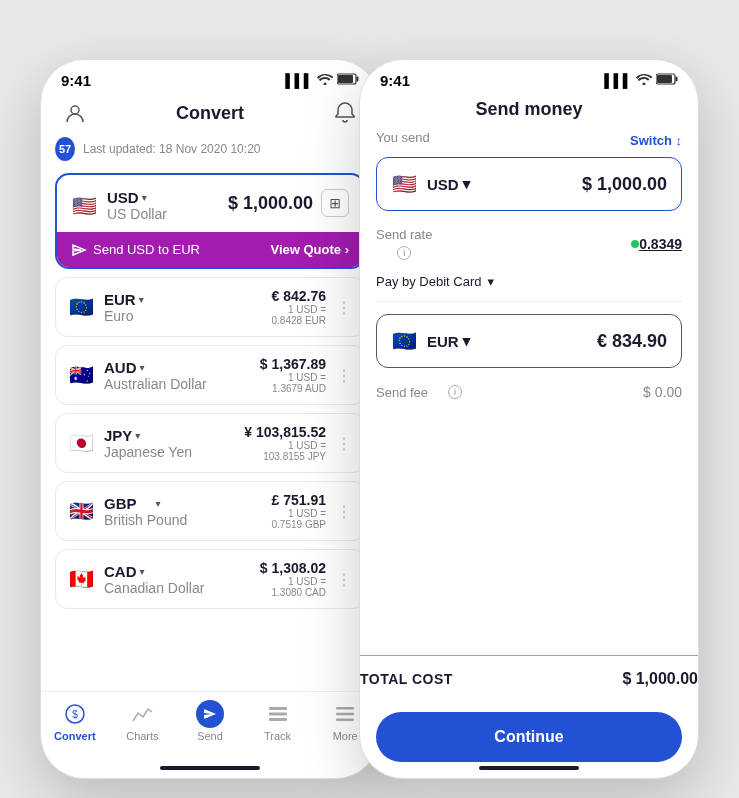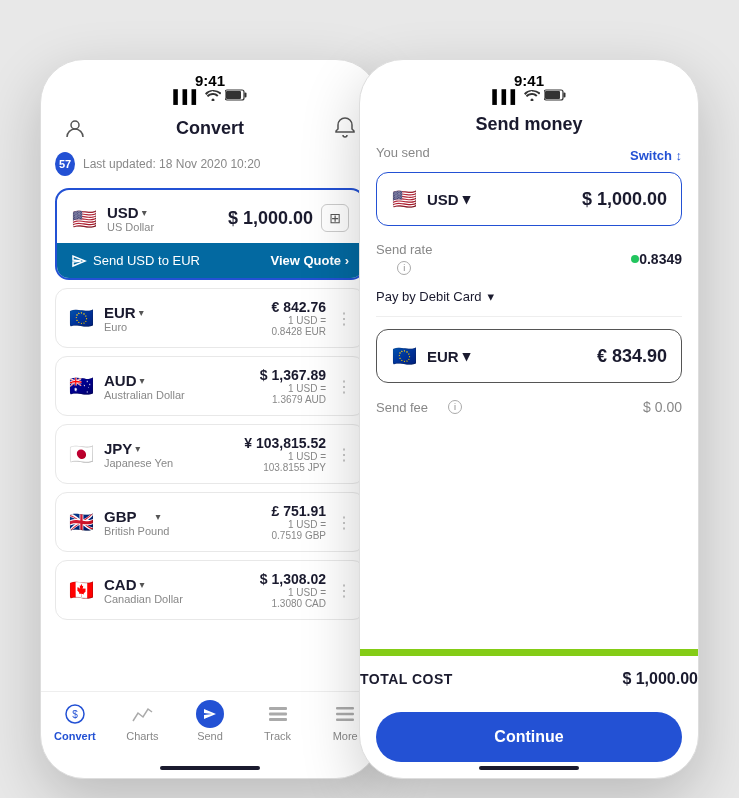--- a/index.html
+++ b/index.html
@@ -49,7 +49,6 @@
       padding: 12px 20px 6px;
       font-size: 13px;
       font-weight: 600;
-      flex-direction: column;
     }
     .status-time { font-size: 15px; font-weight: 700; }
     .status-icons { display: flex; align-items: center; gap: 4px; }

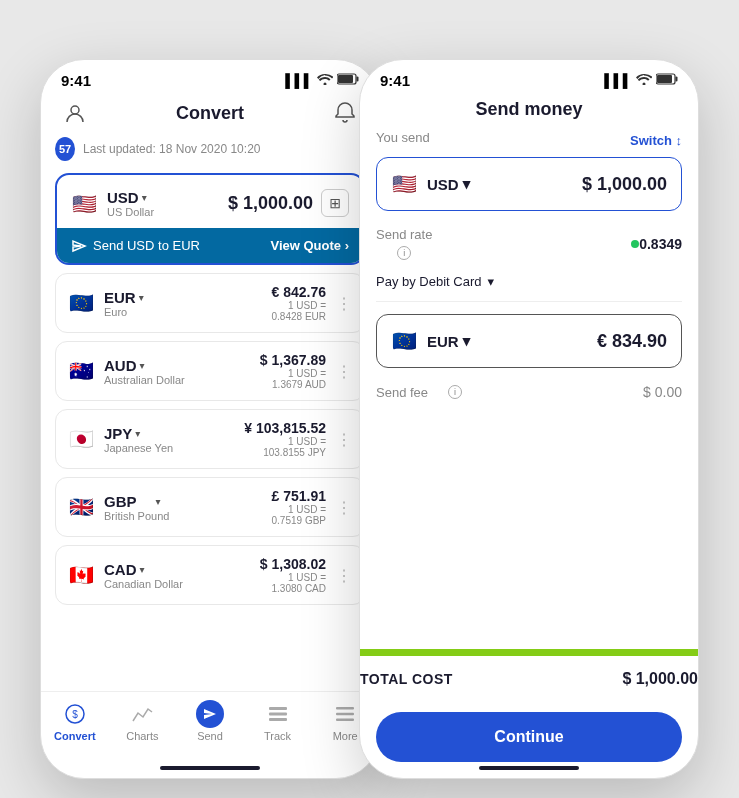--- a/index.html
+++ b/index.html
@@ -136,7 +136,7 @@
       color: #1a1a2e;
     }
     .currency-name {
-      font-size: 11px;
+      font-size: 14px;
       color: #888;
     }
     .chevron-down {

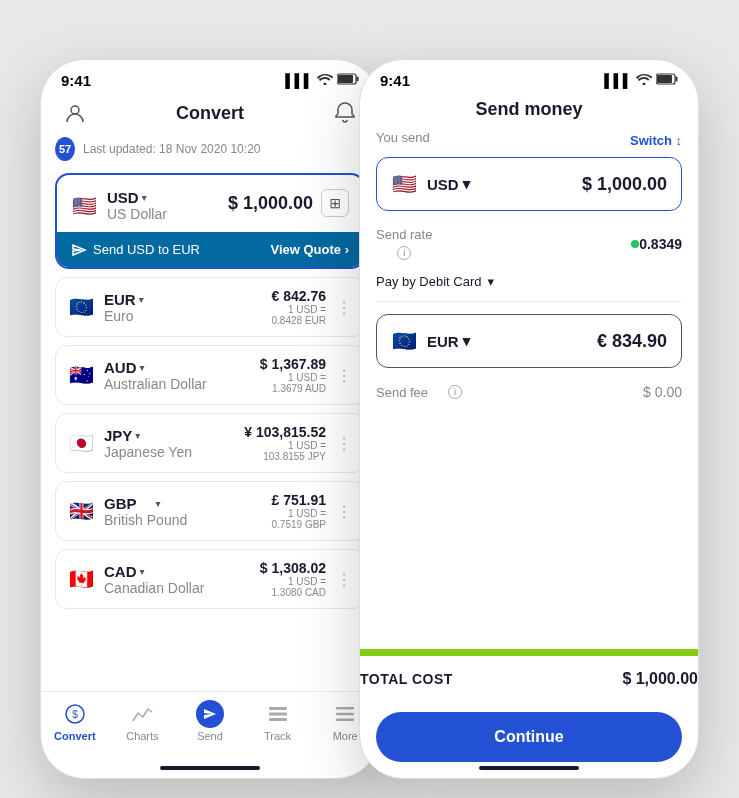--- a/index.html
+++ b/index.html
@@ -160,7 +160,7 @@
       color: #555;
     }
     .send-bar {
-      background: #0369a1;
+      background: #a21caf;
       margin: 0 -14px;
       padding: 10px 14px;
       display: flex;

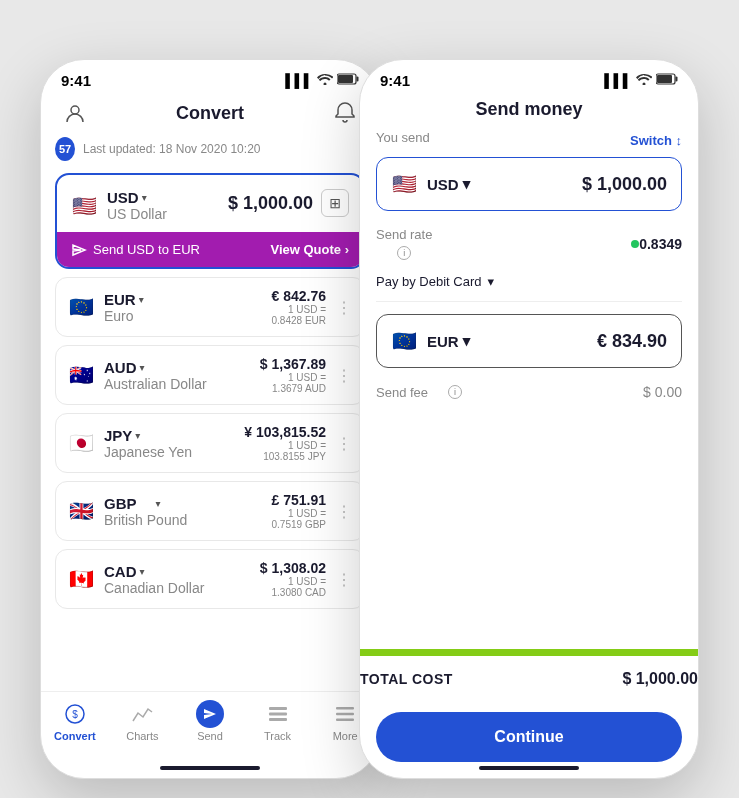--- a/index.html
+++ b/index.html
@@ -322,6 +322,7 @@
       display: flex;
       align-items: center;
       gap: 0;
+      text-decoration: underline;
     }
     .green-dot {
       width: 8px;

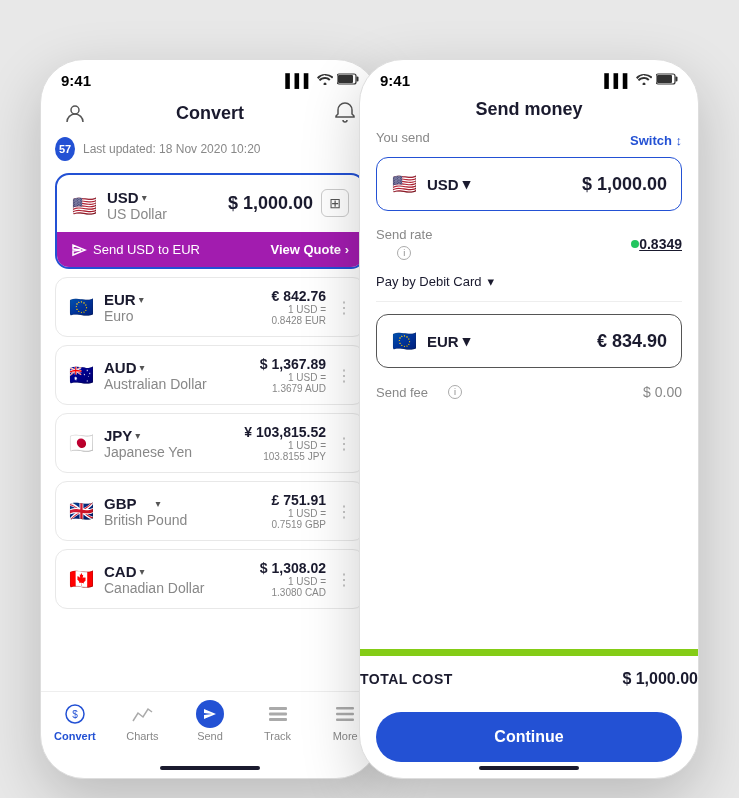--- a/index.html
+++ b/index.html
@@ -376,7 +376,7 @@
       justify-content: space-between;
       align-items: center;
       padding: 14px 16px;
-      border-top: 7px solid #84cc16;
+      border-top: 1px solid #84cc16;
       margin: 0 -16px;
     }
     .total-label {

